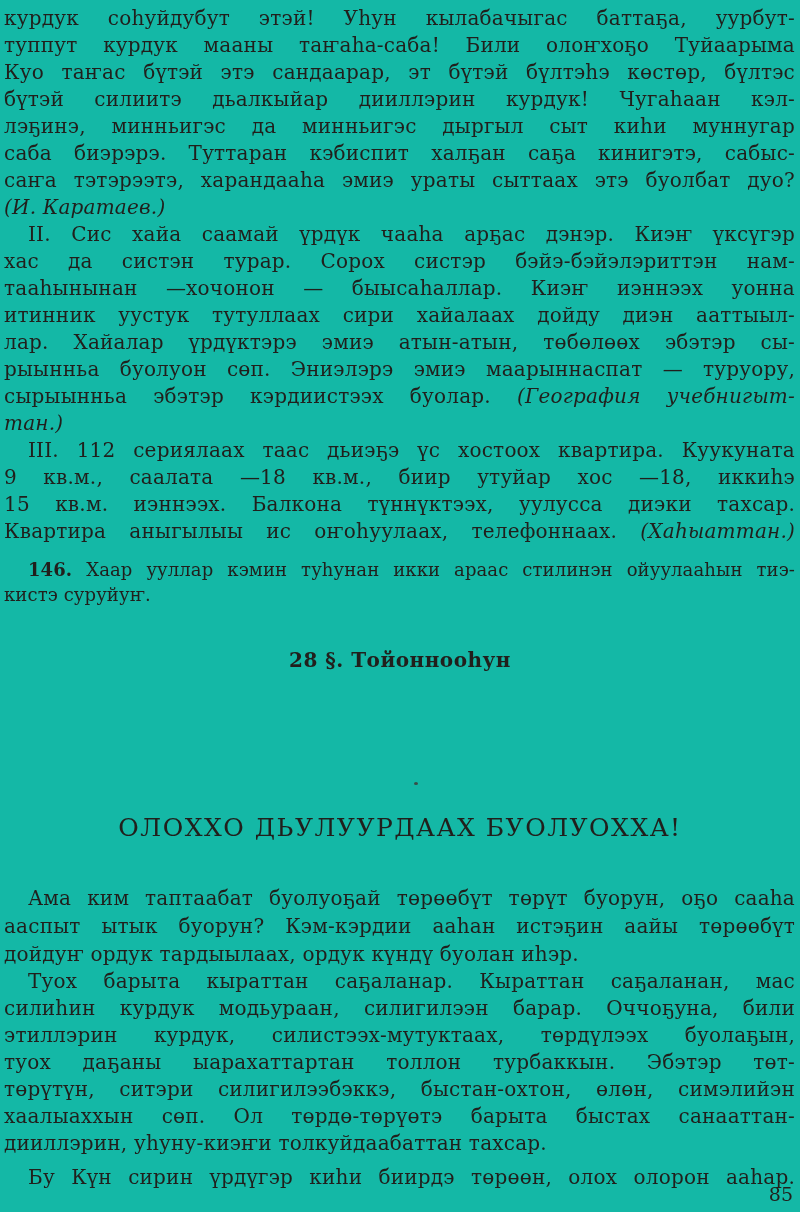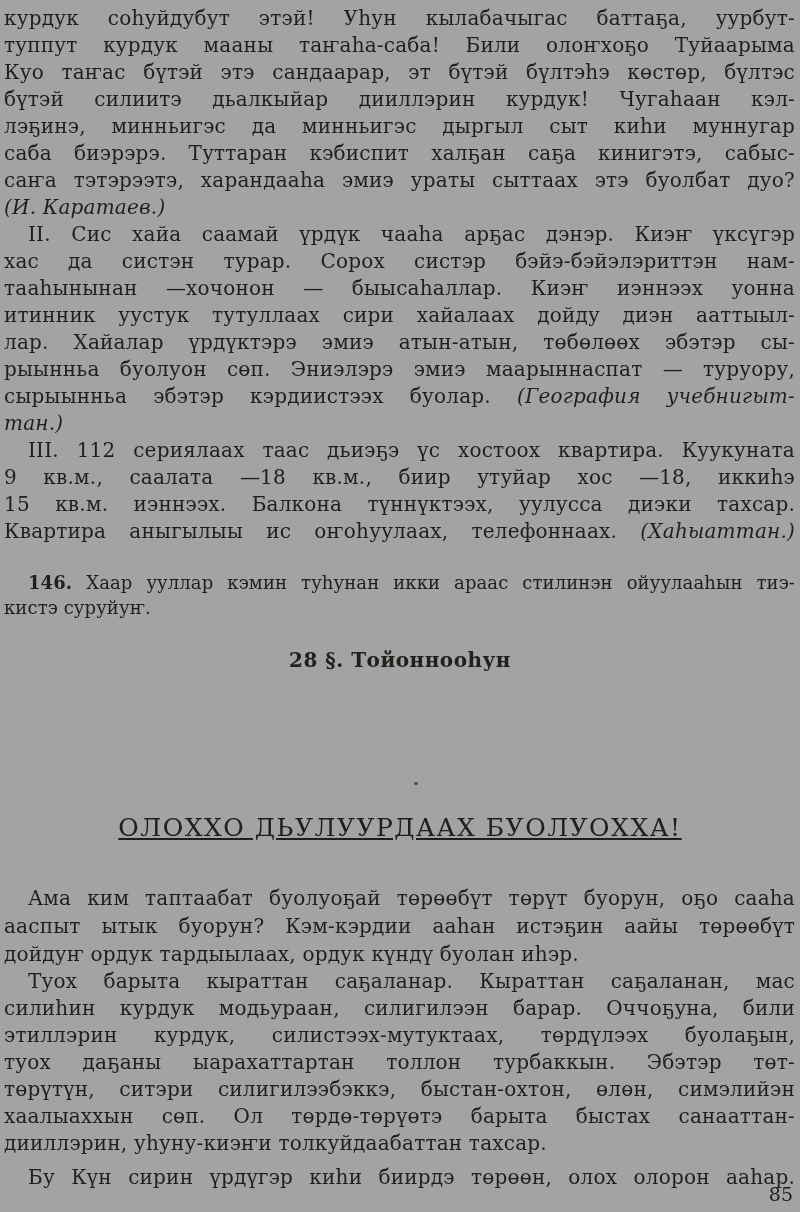--- a/index.html
+++ b/index.html
@@ -42,7 +42,7 @@
 </head>
 <body style="background: rgb(251, 250, 245);">
 
-<div class="page" style="background: #a3a3a3; color: rgb(33, 31, 28);">
+<div class="page" style="background: #14b8a6; color: rgb(33, 31, 28);">
 
   <div class="tb b-exc1">
       <div class="line just"><span>курдук соһуйдубут этэй! Уһун кылабачыгас баттаҕа, уурбут-</span></div>

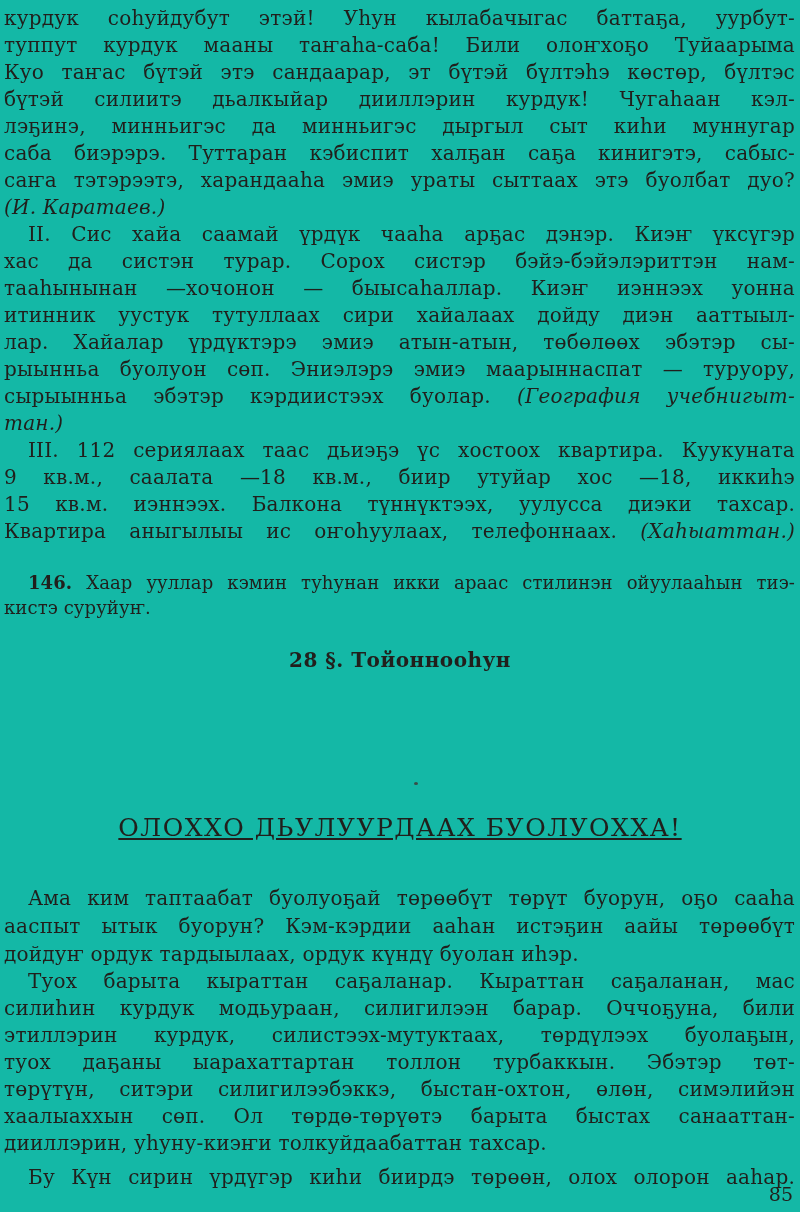--- a/index.html
+++ b/index.html
@@ -32,7 +32,7 @@
   .b-exc1{top:5px;}
   .b-exc2{top:221px;}
   .b-exc3{top:437px;}
-  .b-146{top:557px;margin-top:13px;}
+  .b-146{top:557px;}
   .b-147{top:727px;}
   .b-p1{top:884px;}
   .b-p1 .line{height:28px;line-height:28px;}

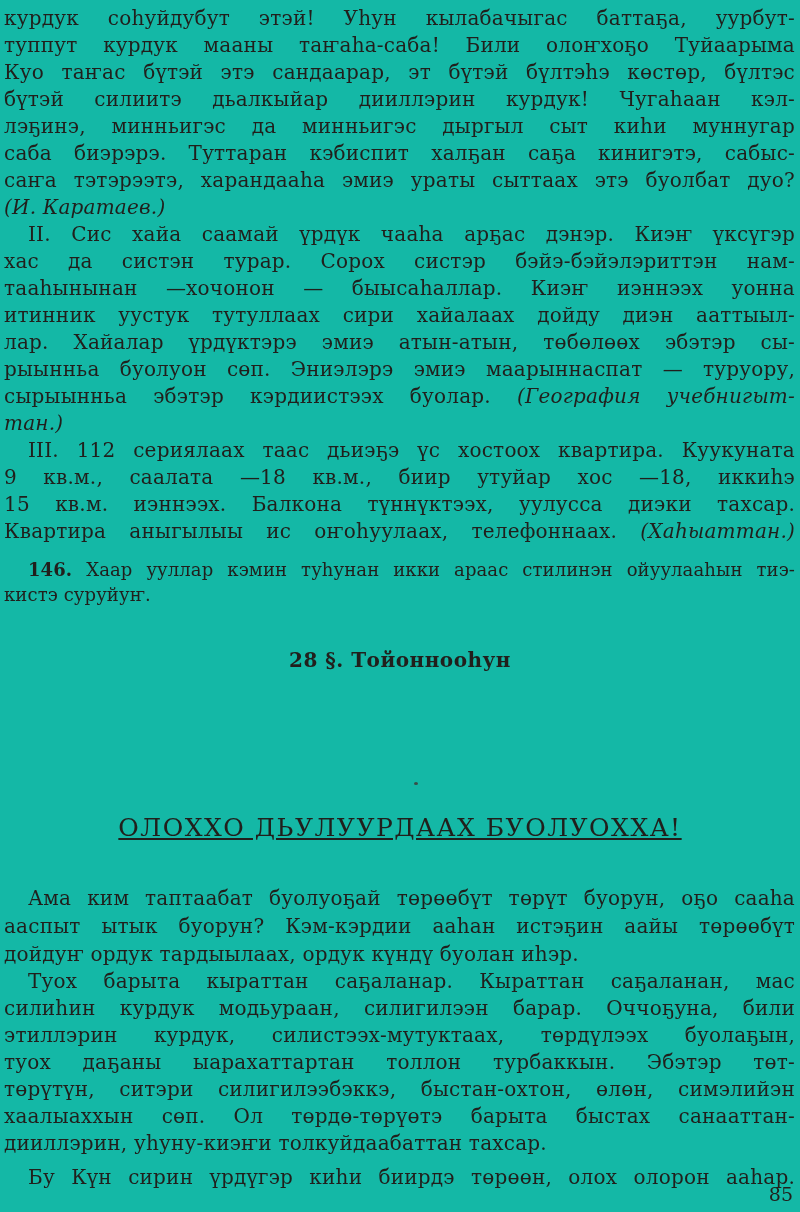--- a/index.html
+++ b/index.html
@@ -21,7 +21,7 @@
   }
   .subheading{
     position:absolute;left:0;right:0;top:813px;margin:0;
-    text-align:center;font-size:25px;font-weight:normal;letter-spacing:1.5px;text-decoration:underline;
+    text-align:center;font-size:25px;font-weight:normal;letter-spacing:1.5px;
   }
   .speck{
     position:absolute;top:782px;left:414px;width:4px;height:3px;

